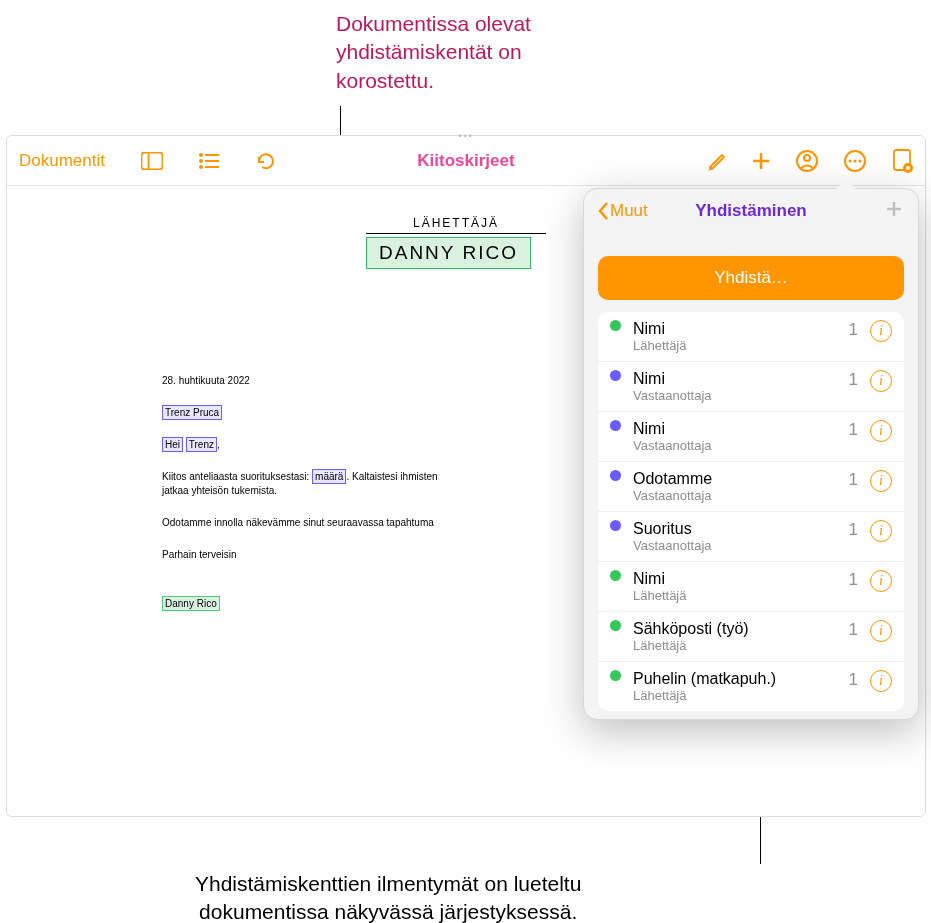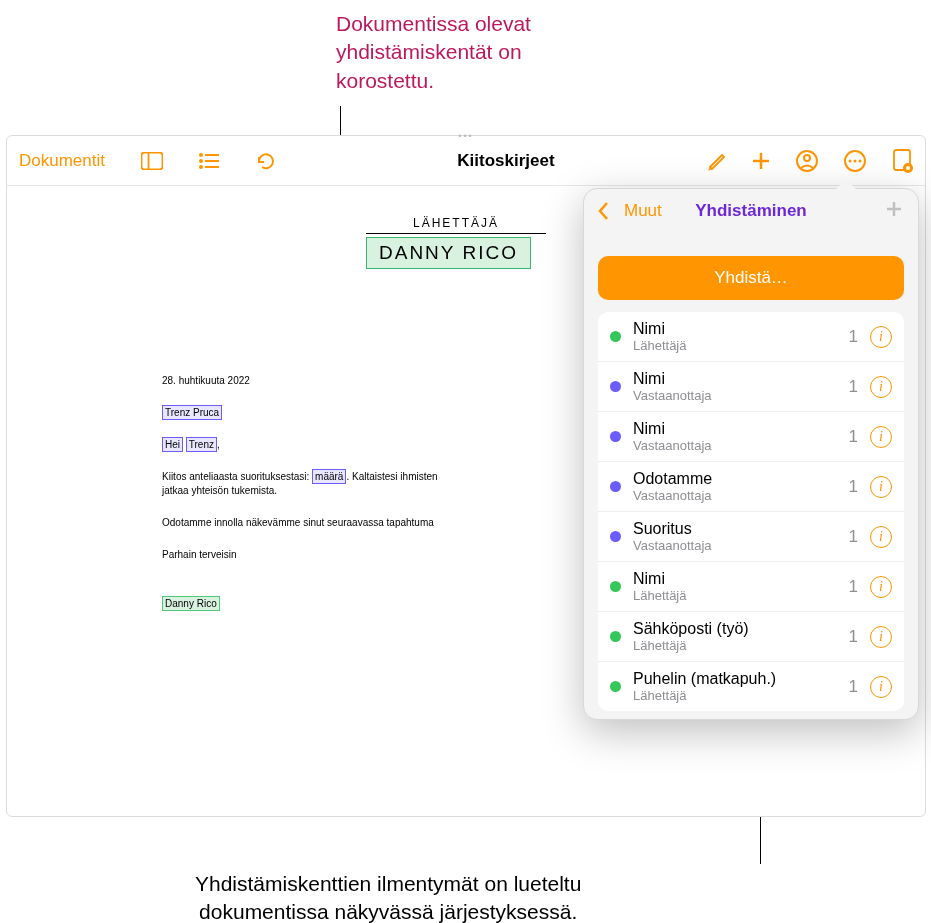--- a/index.html
+++ b/index.html
@@ -87,9 +87,8 @@
       left: 50%;
       transform: translateX(-50%);
       font-weight: 600;
-      color: #000000;
+      color: #ec4899;
       font-size: 17px;
-      margin-left: 40px;
     }
     .toolbar-dots {
       position: absolute;

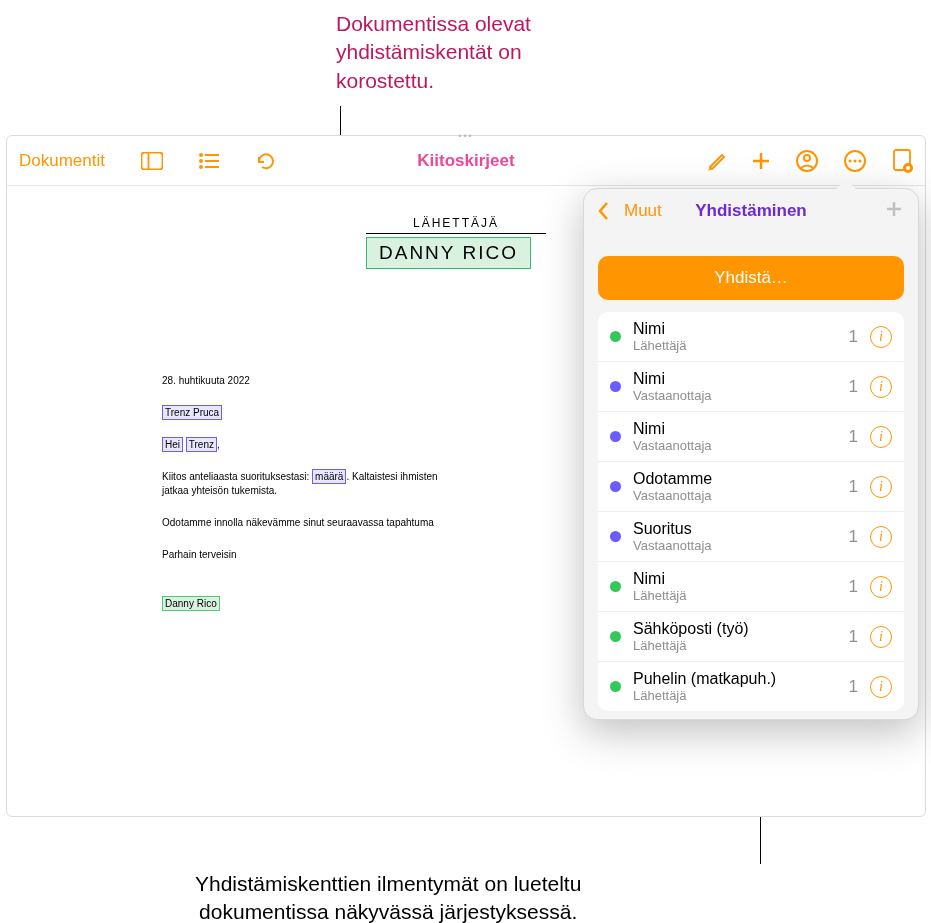--- a/index.html
+++ b/index.html
@@ -190,7 +190,7 @@
       font-size: 17px;
       display: flex;
       align-items: center;
-      gap: 16px;
+      gap: 2px;
       cursor: pointer;
     }
     .popover-title {

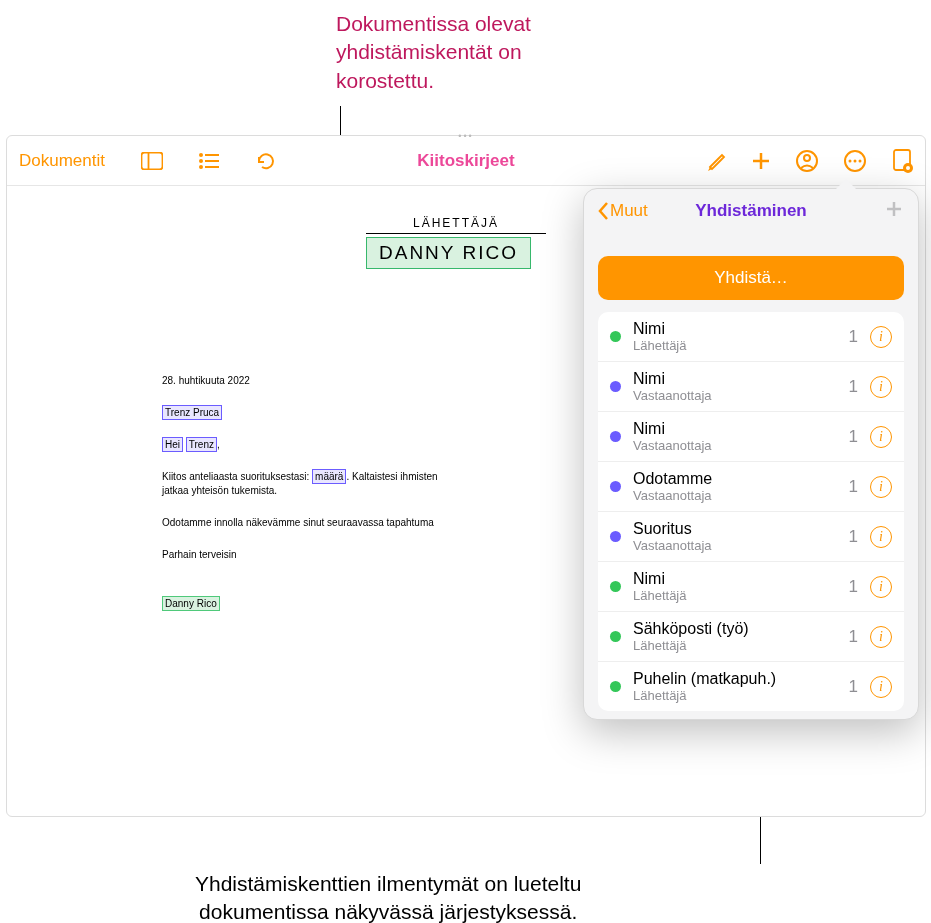--- a/index.html
+++ b/index.html
@@ -226,7 +226,6 @@
     }
     .field-row {
       display: flex;
-      align-items: center;
       padding: 8px 12px;
       border-bottom: 1px solid #eee;
       gap: 12px;

